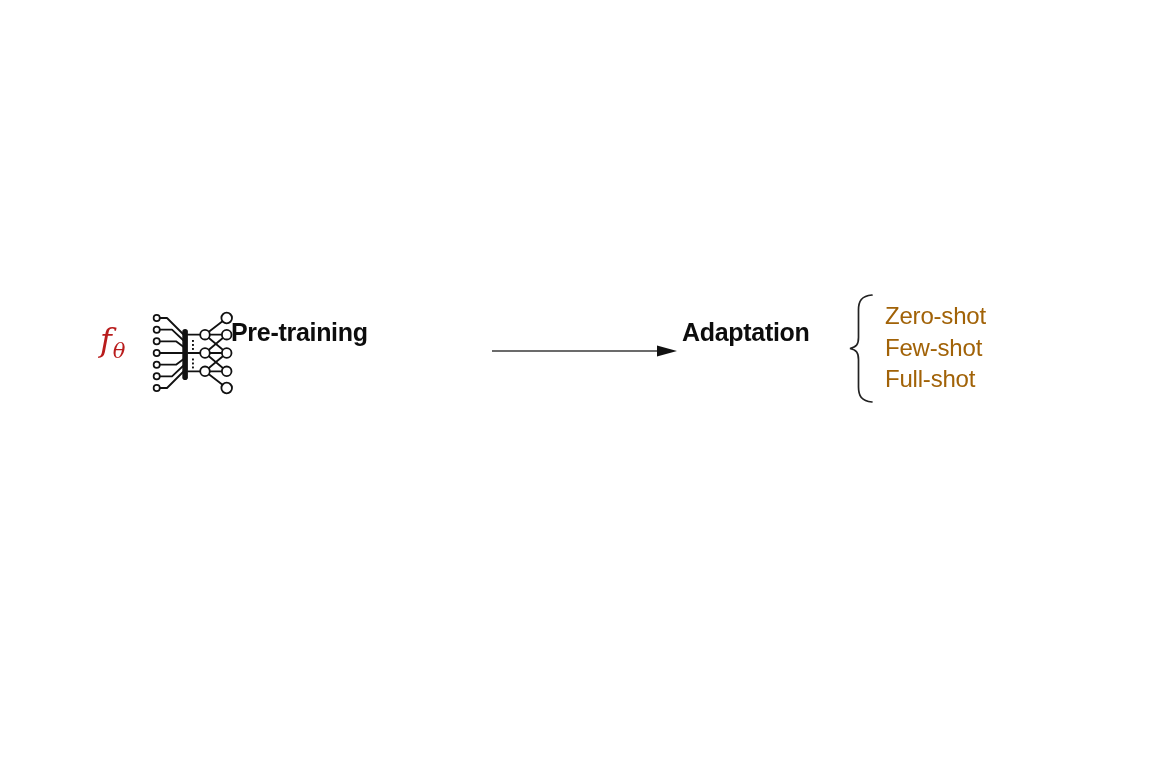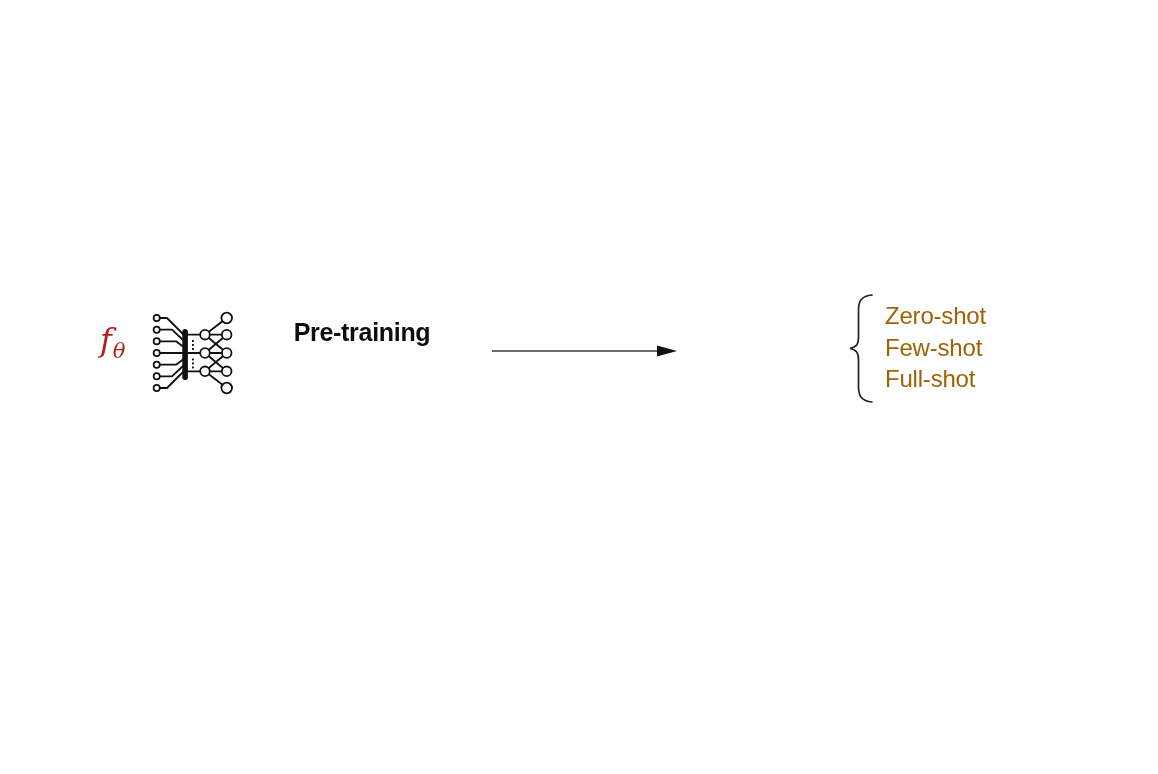--- a/index.html
+++ b/index.html
@@ -45,7 +45,7 @@
     font-weight: bold;
     font-size: 25px;
     line-height: 32px;
-    text-align: center;
+    text-align: left;
     color: #0d0d0d;
     letter-spacing: -0.3px;
   }

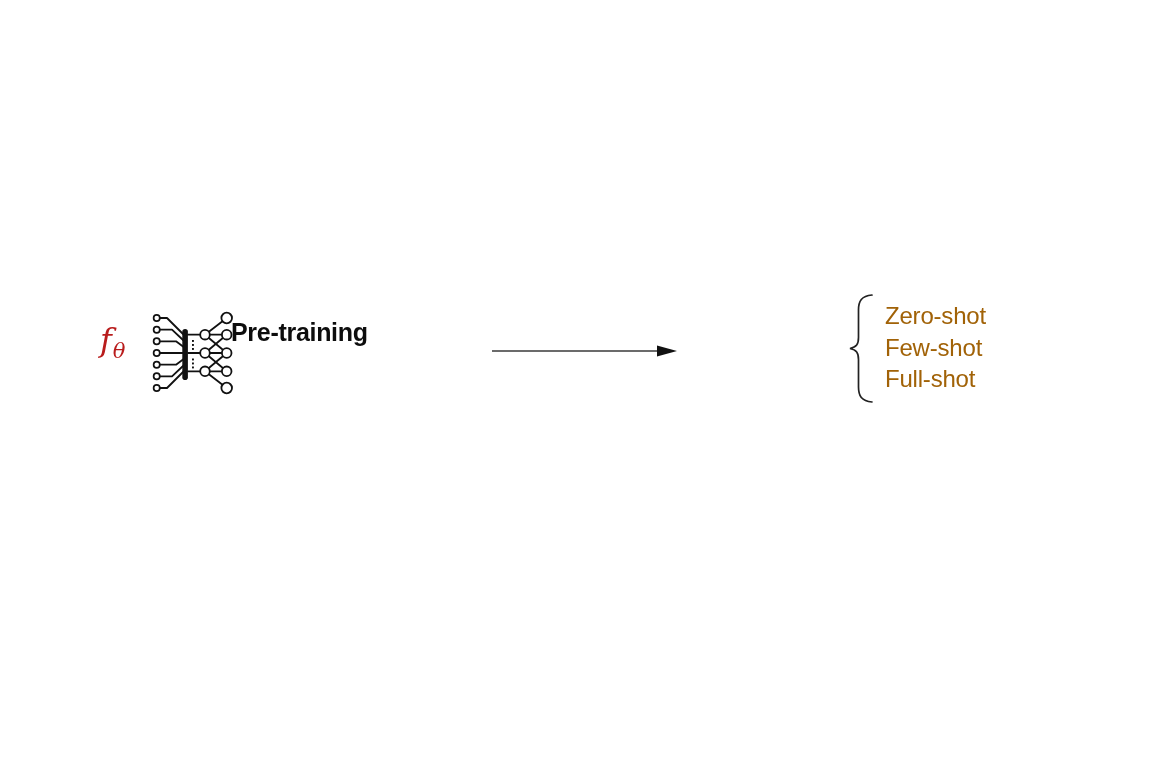--- a/index.html
+++ b/index.html
@@ -165,6 +165,7 @@
 </div>
 
 <div class="abs stage-label stage-task">
+  <div>Adaptation</div>
 </div>
 
 <div class="abs brace">

